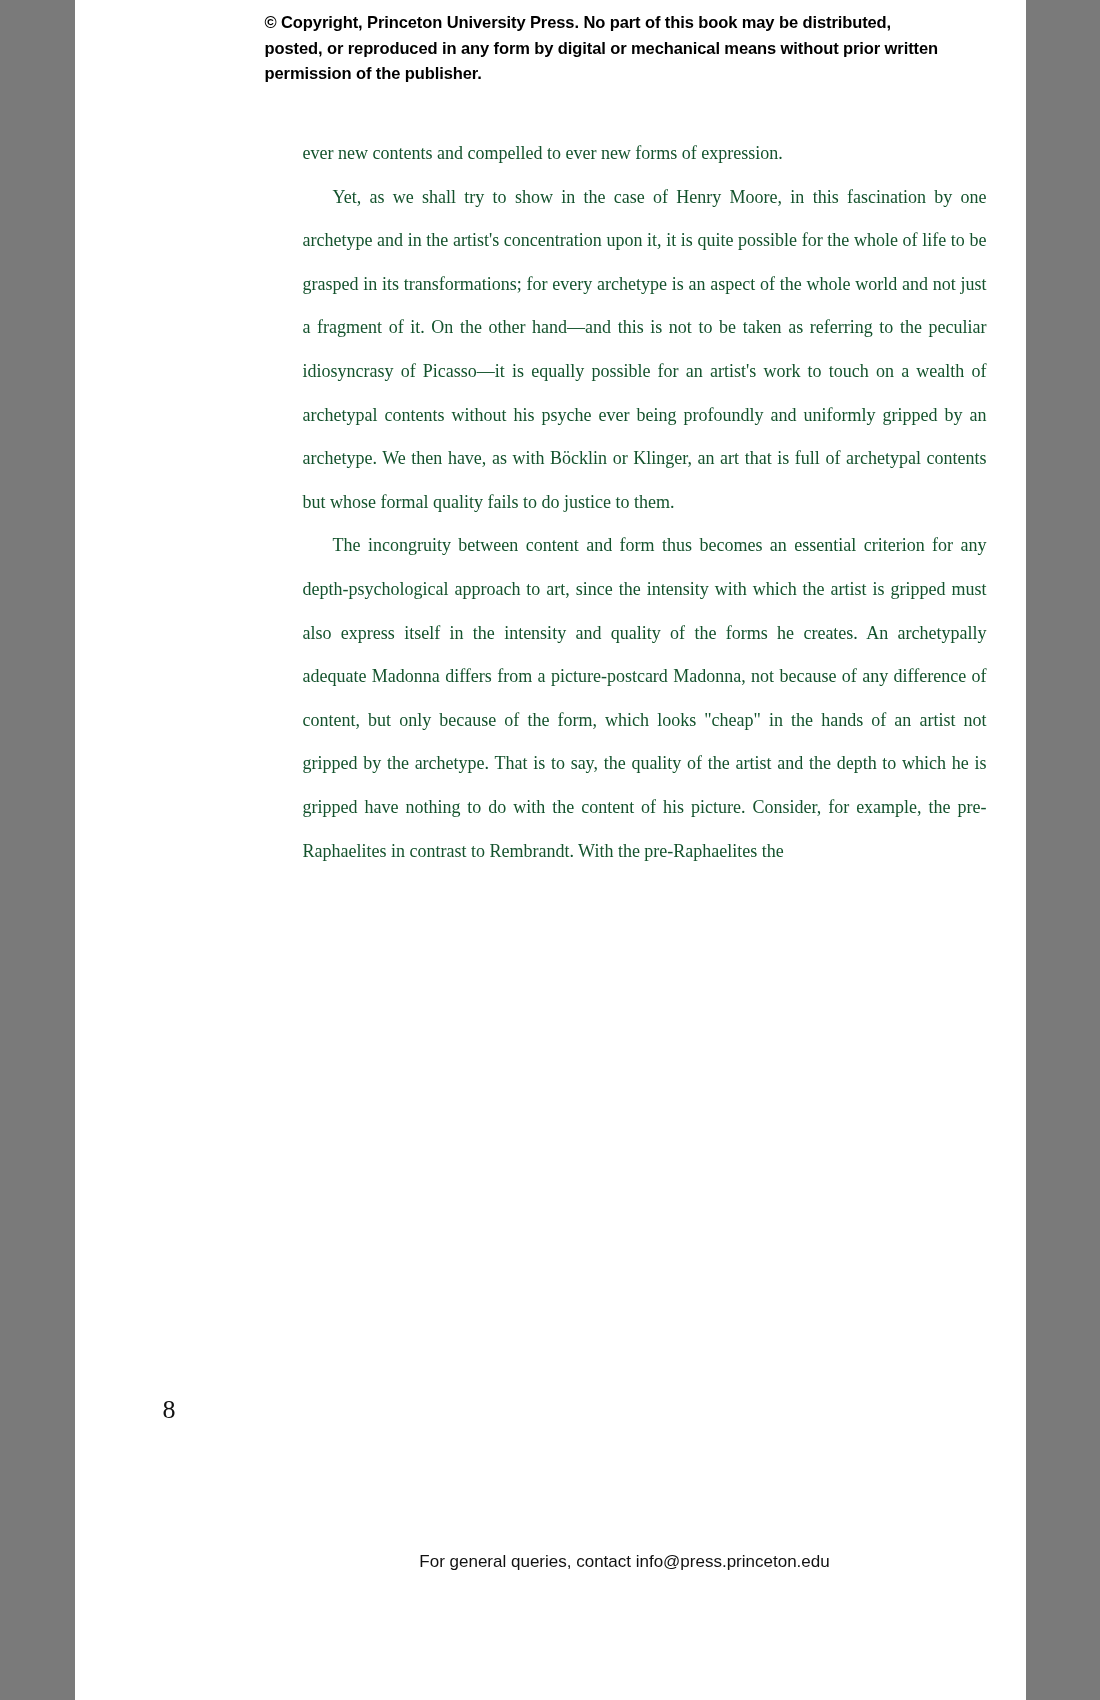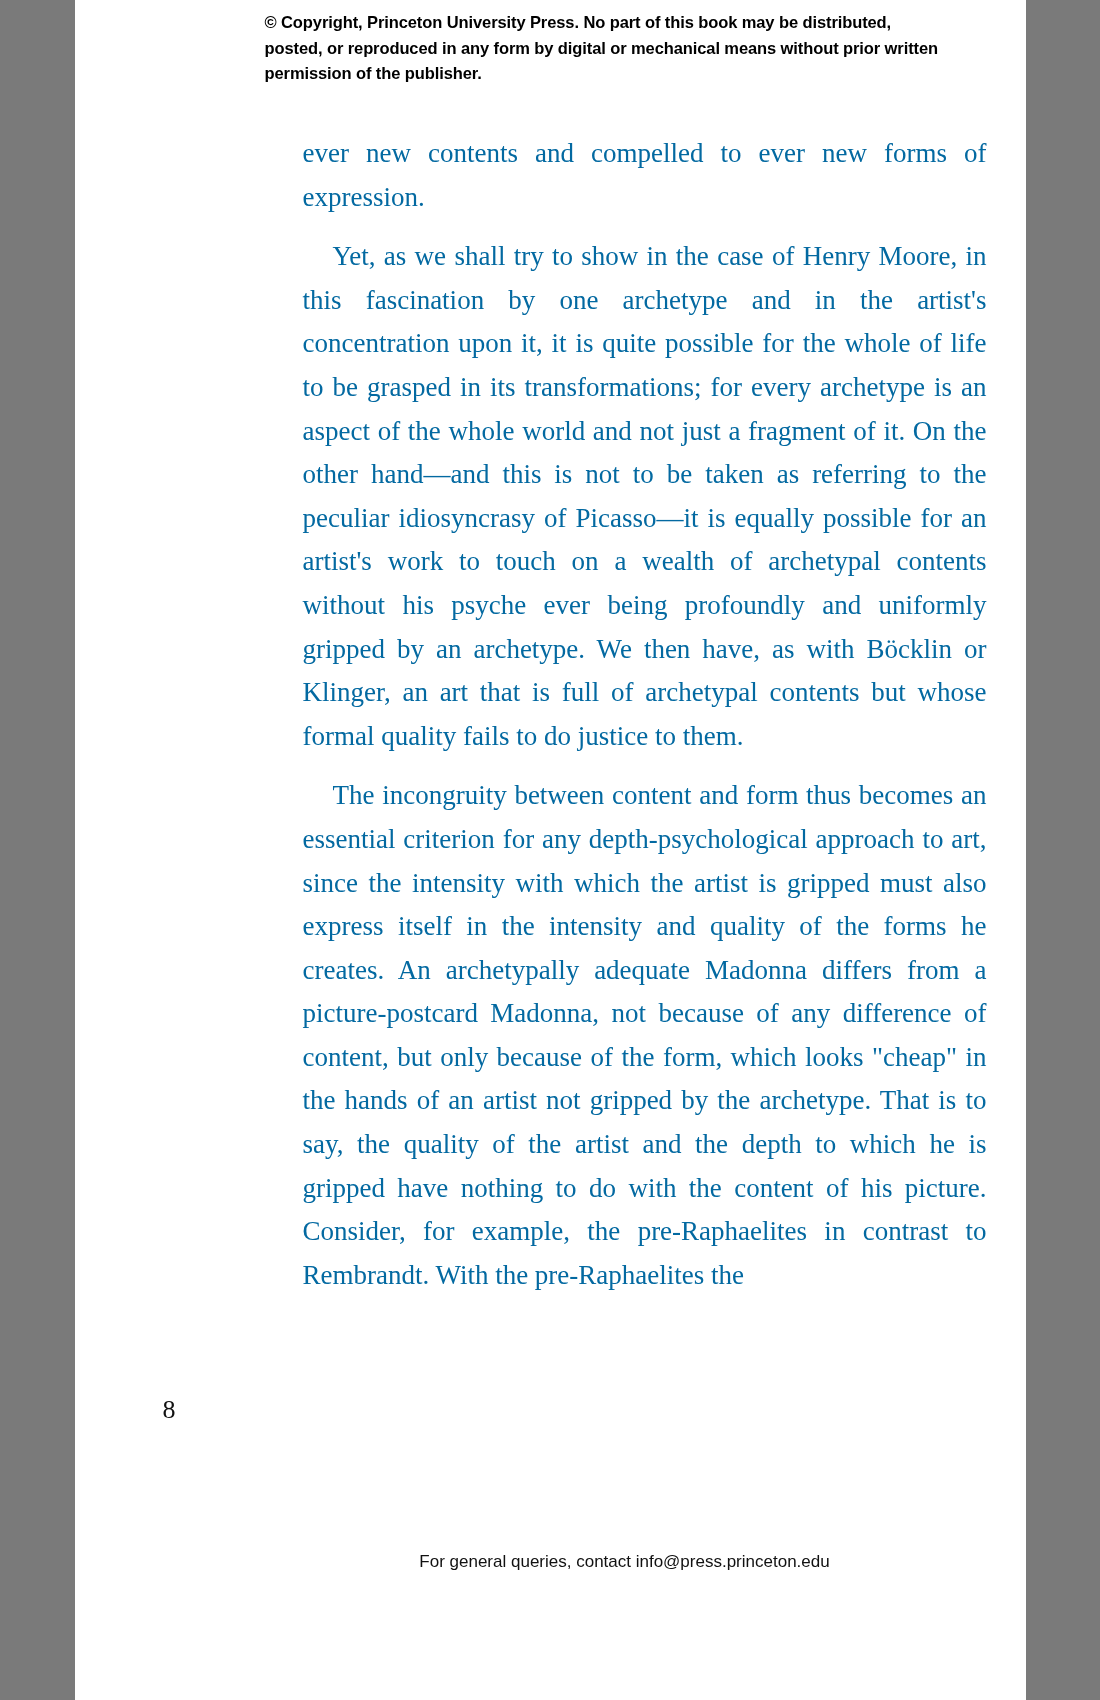--- a/index.html
+++ b/index.html
@@ -40,9 +40,9 @@
   }
   .para {
     font-family: "Liberation Serif", serif;
-    font-size: 27px;
+    font-size: 18px;
     line-height: 43.6px;
-    color: #0369a1;
+    color: #14532d;
     text-align: justify;
     text-justify: inter-word;
     margin: 0;

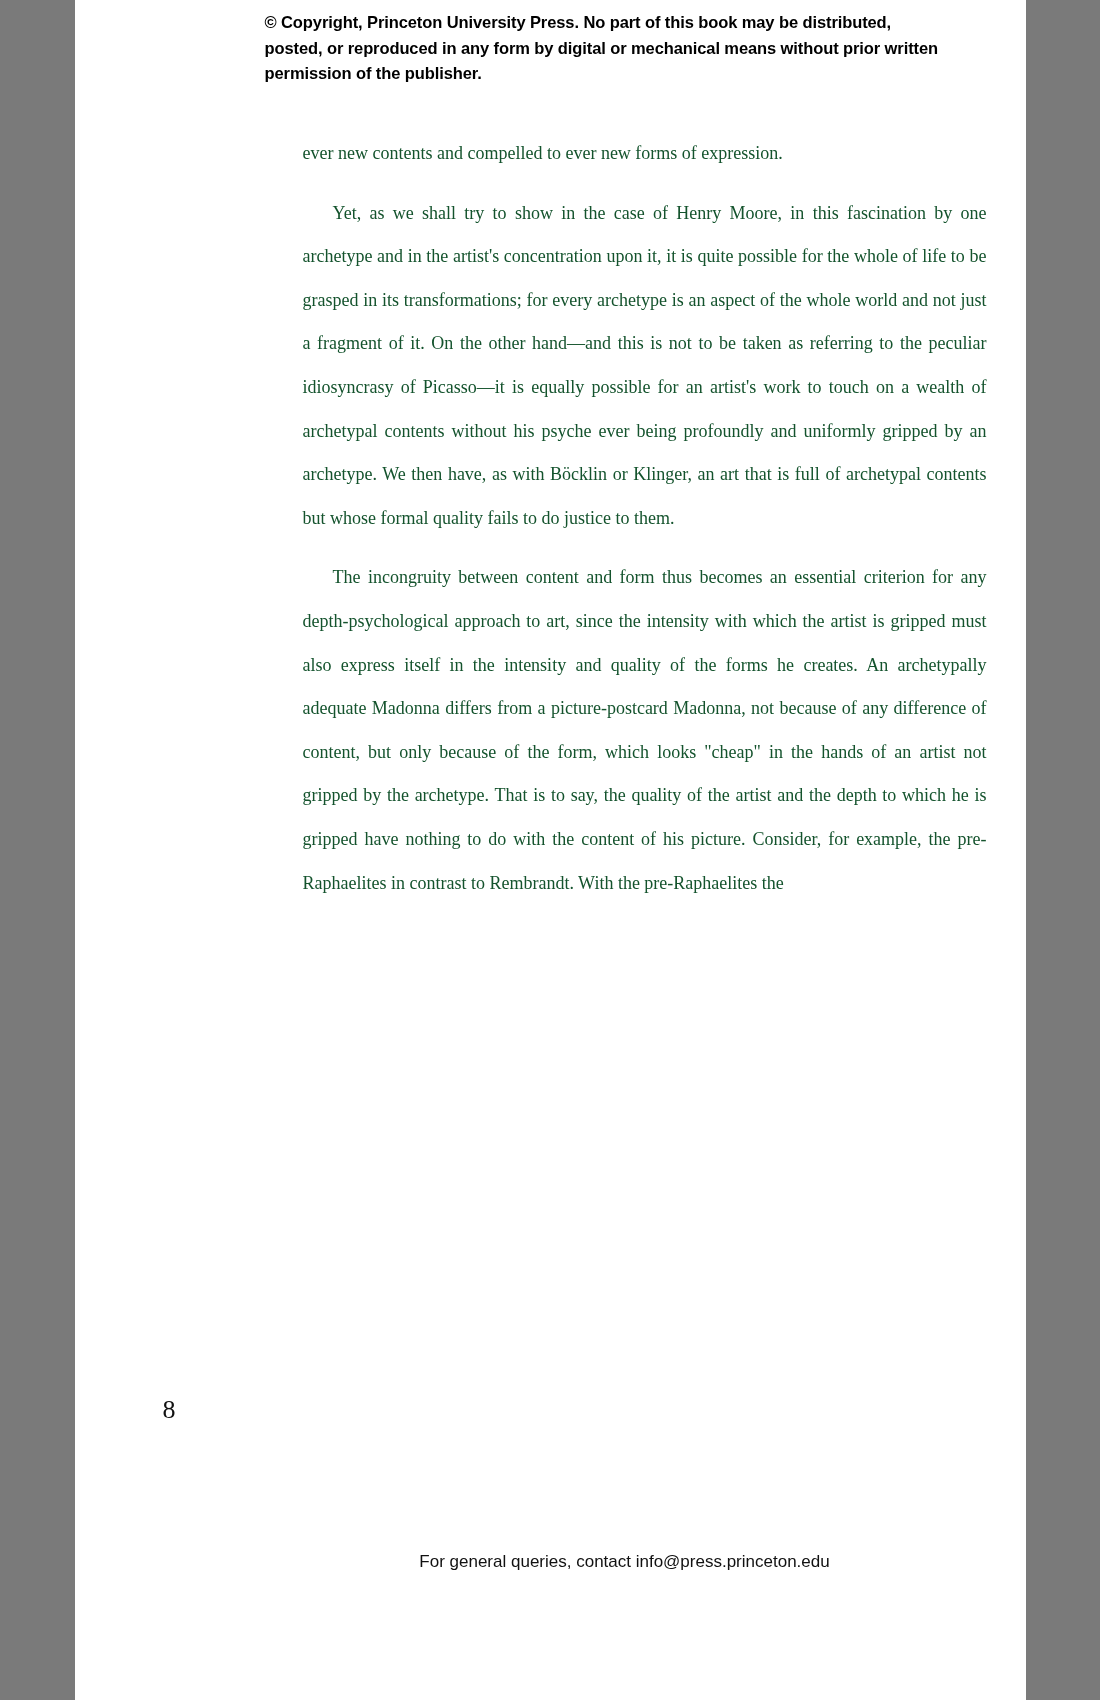--- a/index.html
+++ b/index.html
@@ -53,7 +53,7 @@
     text-indent: 30px;
   }
   .para + .para {
-    margin-top: 16px;
+    margin-top: 0;
   }
   .page-number {
     position: absolute;

